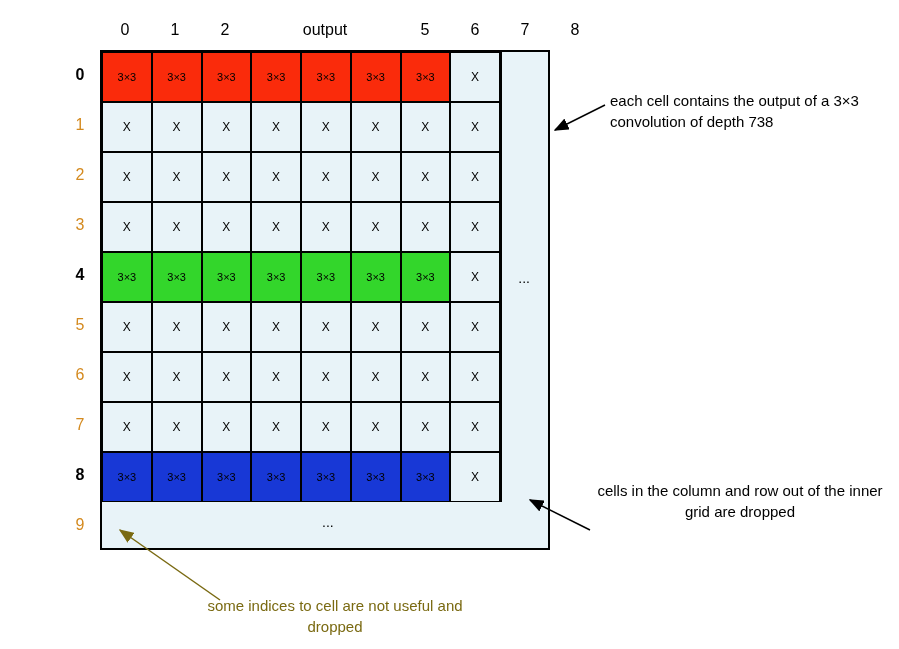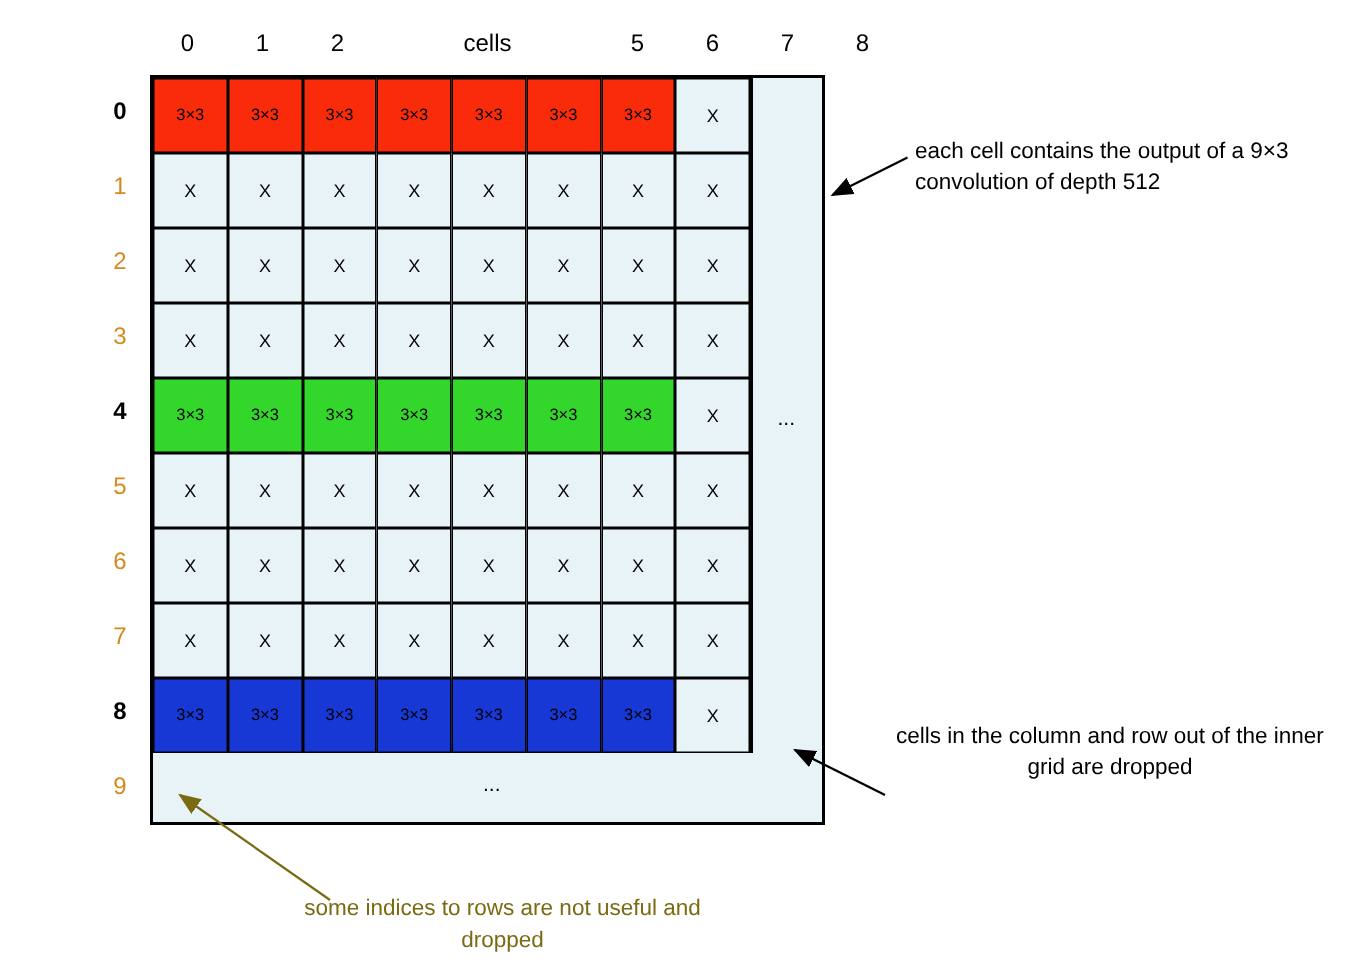--- a/index.html
+++ b/index.html
@@ -111,7 +111,7 @@
       <div class="col-header">0</div>
       <div class="col-header">1</div>
       <div class="col-header">2</div>
-      <div class="col-header wide">cells</div>
+      <div class="col-header wide">output</div>
       <div class="col-header">5</div>
       <div class="col-header">6</div>
       <div class="col-header">7</div>

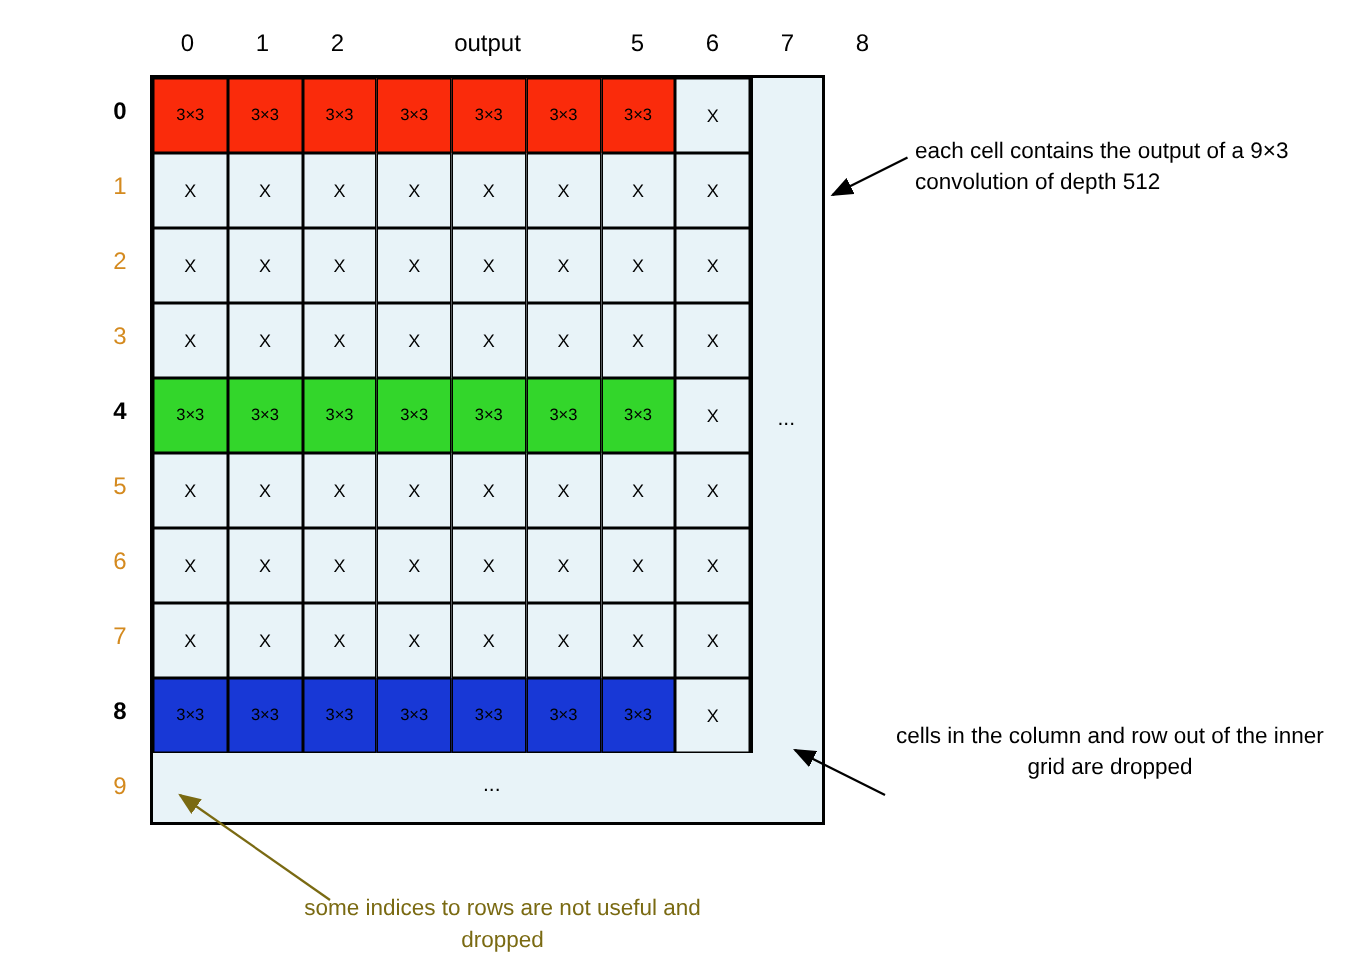--- a/index.html
+++ b/index.html
@@ -233,7 +233,7 @@
   </div>
 </div>
 
-<div class="annotation anno-right1">each cell contains the output of a 9×3 convolution of depth 512</div>
+<div class="annotation anno-right1">each cell contains the output of a 3×3 convolution of depth 738</div>
 <div class="annotation anno-right2">cells in the column and row out of the inner grid are dropped</div>
 <div class="annotation anno-bottom">some indices to rows are not useful and dropped</div>
 

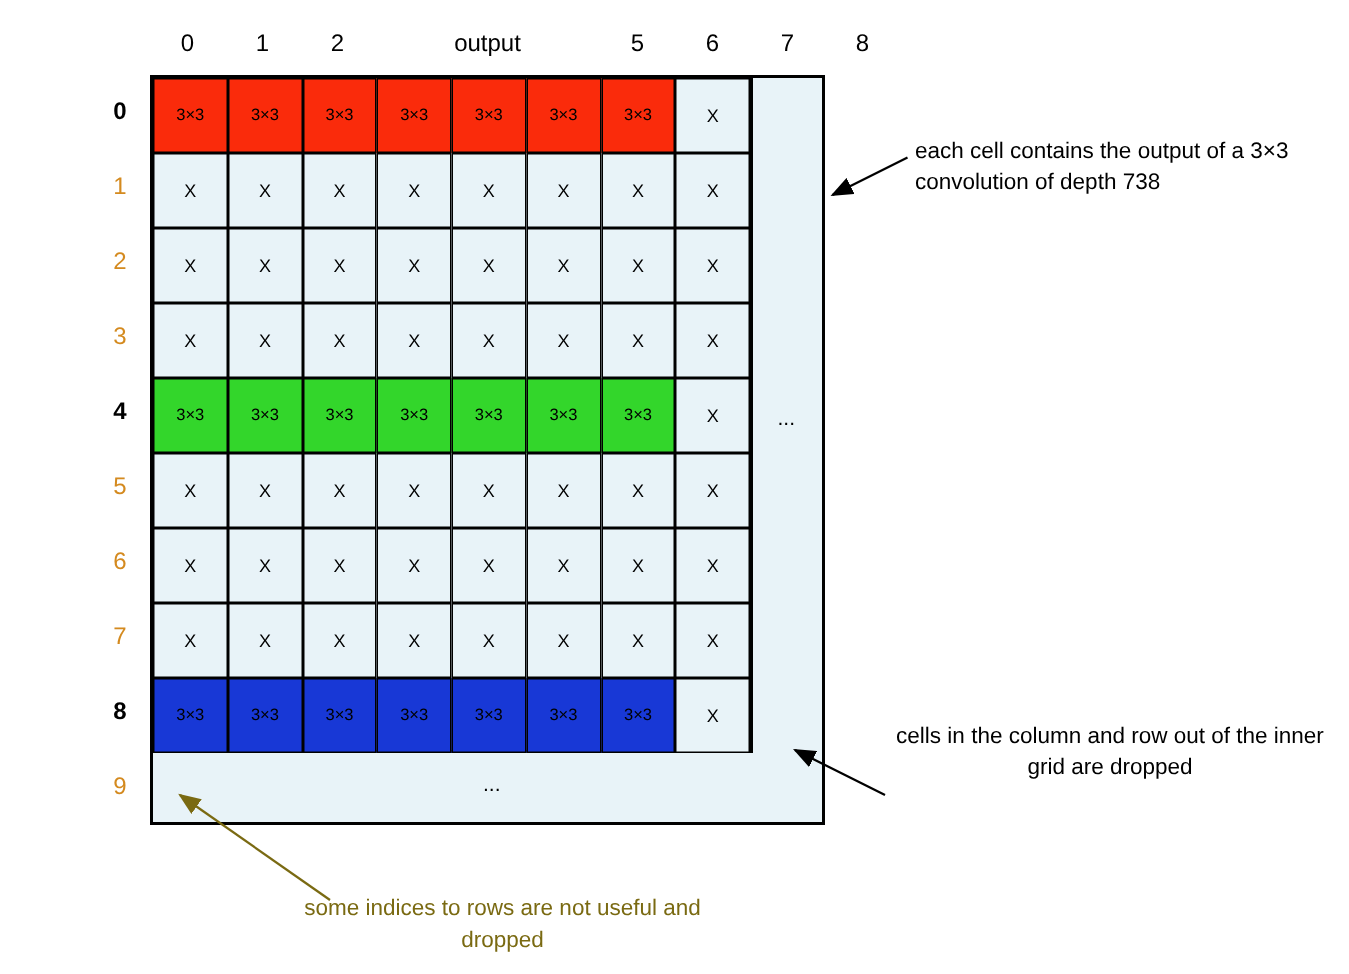--- a/index.html
+++ b/index.html
@@ -235,7 +235,7 @@
 
 <div class="annotation anno-right1">each cell contains the output of a 3×3 convolution of depth 738</div>
 <div class="annotation anno-right2">cells in the column and row out of the inner grid are dropped</div>
-<div class="annotation anno-bottom">some indices to rows are not useful and dropped</div>
+<div class="annotation anno-bottom">some indices to cell are not useful and dropped</div>
 
 <svg class="arrow" style="left:0;top:0;width:899px;height:649px">
   <defs>

